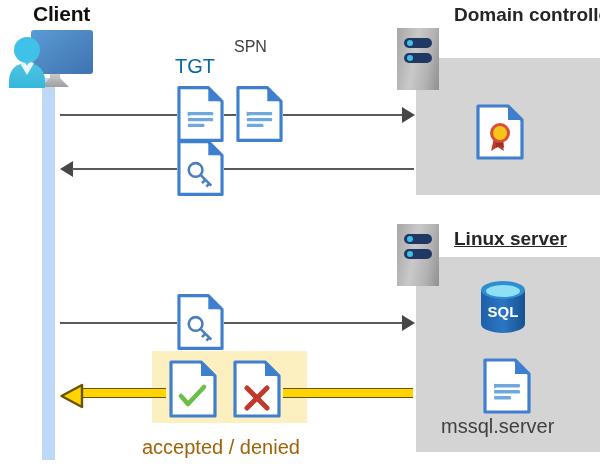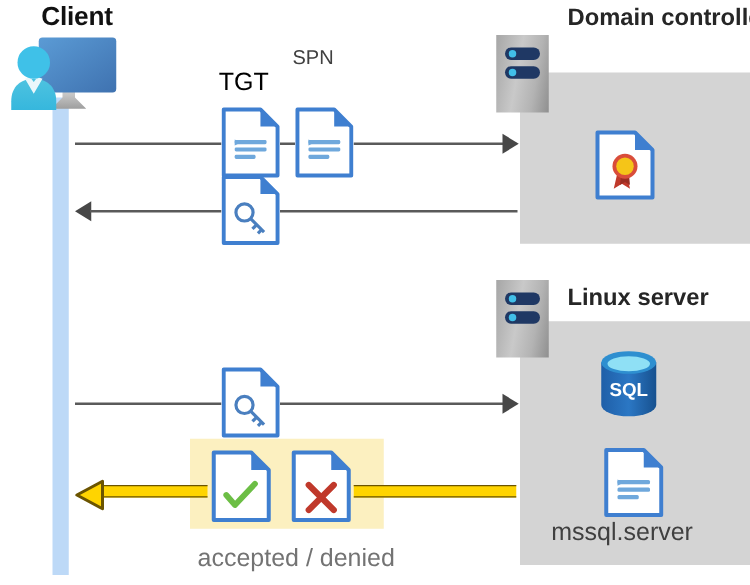--- a/index.html
+++ b/index.html
@@ -16,7 +16,7 @@
   #client-title{left:33px;top:2px;font-size:21px;font-weight:bold;color:#111111;letter-spacing:-0.2px;}
   #dc-title{left:454px;top:2px;font-size:19px;font-weight:bold;color:#262626;line-height:25px;}
   #linux-title{left:454px;top:226px;font-size:19px;font-weight:bold;color:#262626;line-height:25px;}
-  #tgt-label{left:175px;top:55px;font-size:20px;color:#000000;}
+  #tgt-label{left:175px;top:55px;font-size:20px;color:#0369a1;}
   #spn-label{left:234px;top:38px;font-size:16px;color:#404040;}
   #keytab-label{left:441px;top:415px;font-size:20px;color:#404040;}
   #accepted-label{left:158px;top:436px;font-size:20px;color:#737373;}

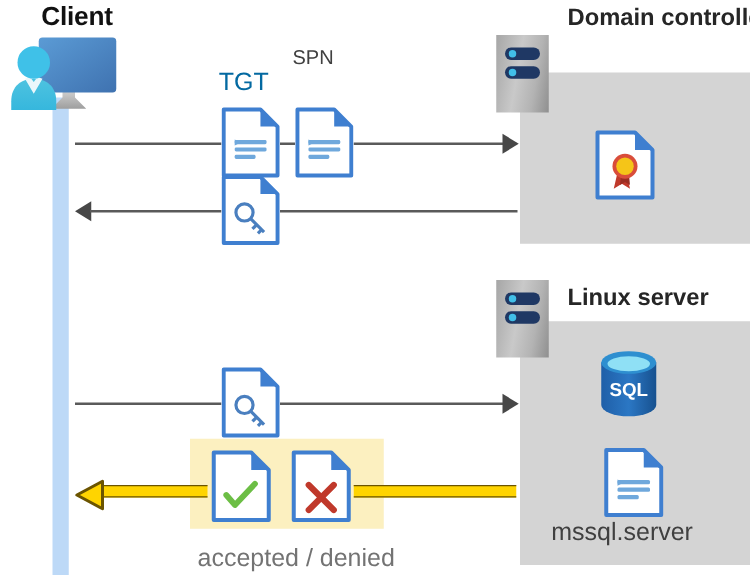--- a/index.html
+++ b/index.html
@@ -15,7 +15,7 @@
 
   #client-title{left:33px;top:2px;font-size:21px;font-weight:bold;color:#111111;letter-spacing:-0.2px;}
   #dc-title{left:454px;top:2px;font-size:19px;font-weight:bold;color:#262626;line-height:25px;}
-  #linux-title{left:454px;top:226px;font-size:19px;font-weight:bold;color:#262626;line-height:25px;}
+  #linux-title{left:454px;top:226px;font-size:19px;font-weight:bold;color:#262626;line-height:25px;text-decoration:underline;}
   #tgt-label{left:175px;top:55px;font-size:20px;color:#0369a1;}
   #spn-label{left:234px;top:38px;font-size:16px;color:#404040;}
   #keytab-label{left:441px;top:415px;font-size:20px;color:#404040;}

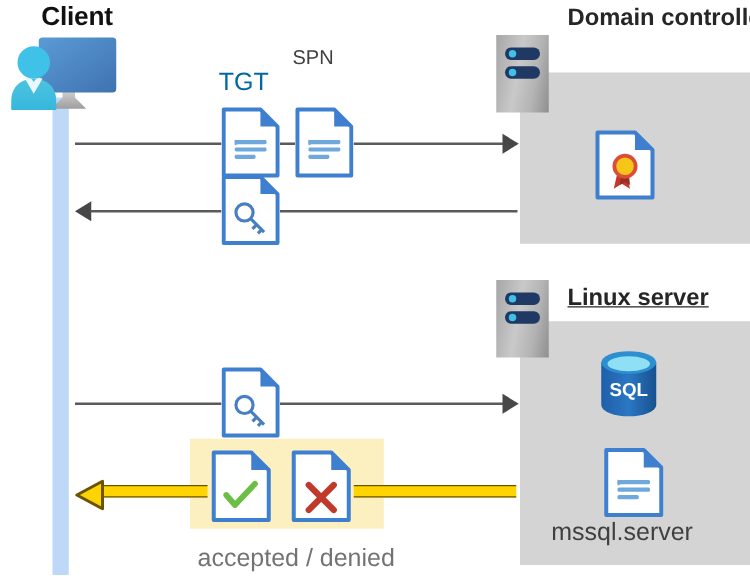--- a/index.html
+++ b/index.html
@@ -19,7 +19,7 @@
   #tgt-label{left:175px;top:55px;font-size:20px;color:#0369a1;}
   #spn-label{left:234px;top:38px;font-size:16px;color:#404040;}
   #keytab-label{left:441px;top:415px;font-size:20px;color:#404040;}
-  #accepted-label{left:158px;top:436px;font-size:20px;color:#737373;}
+  #accepted-label{left:142px;top:436px;font-size:20px;color:#a16207;}
 
   
   .panel{position:absolute;background:#d4d4d4;}

